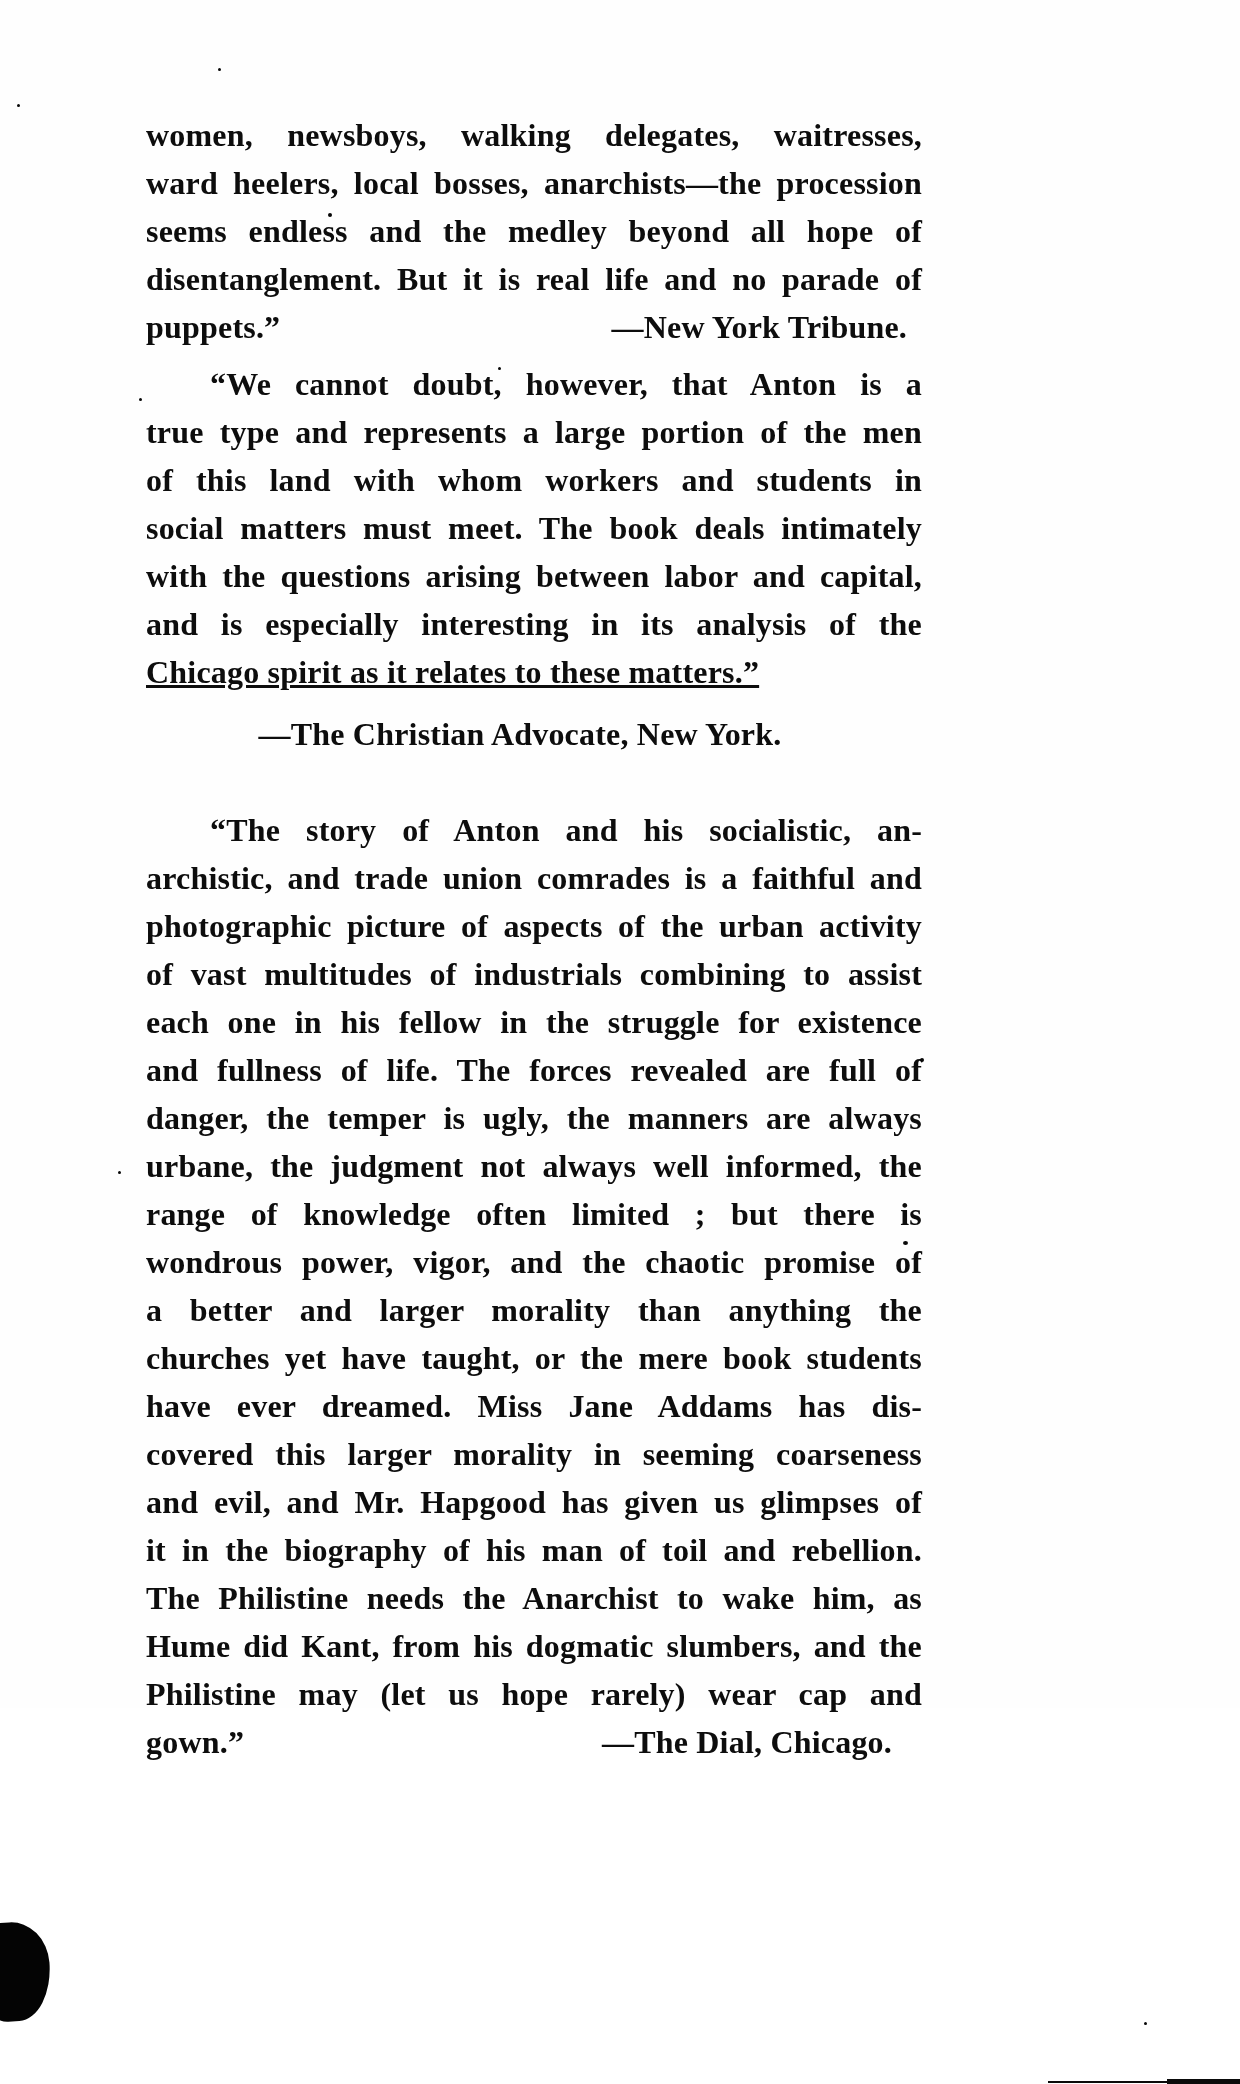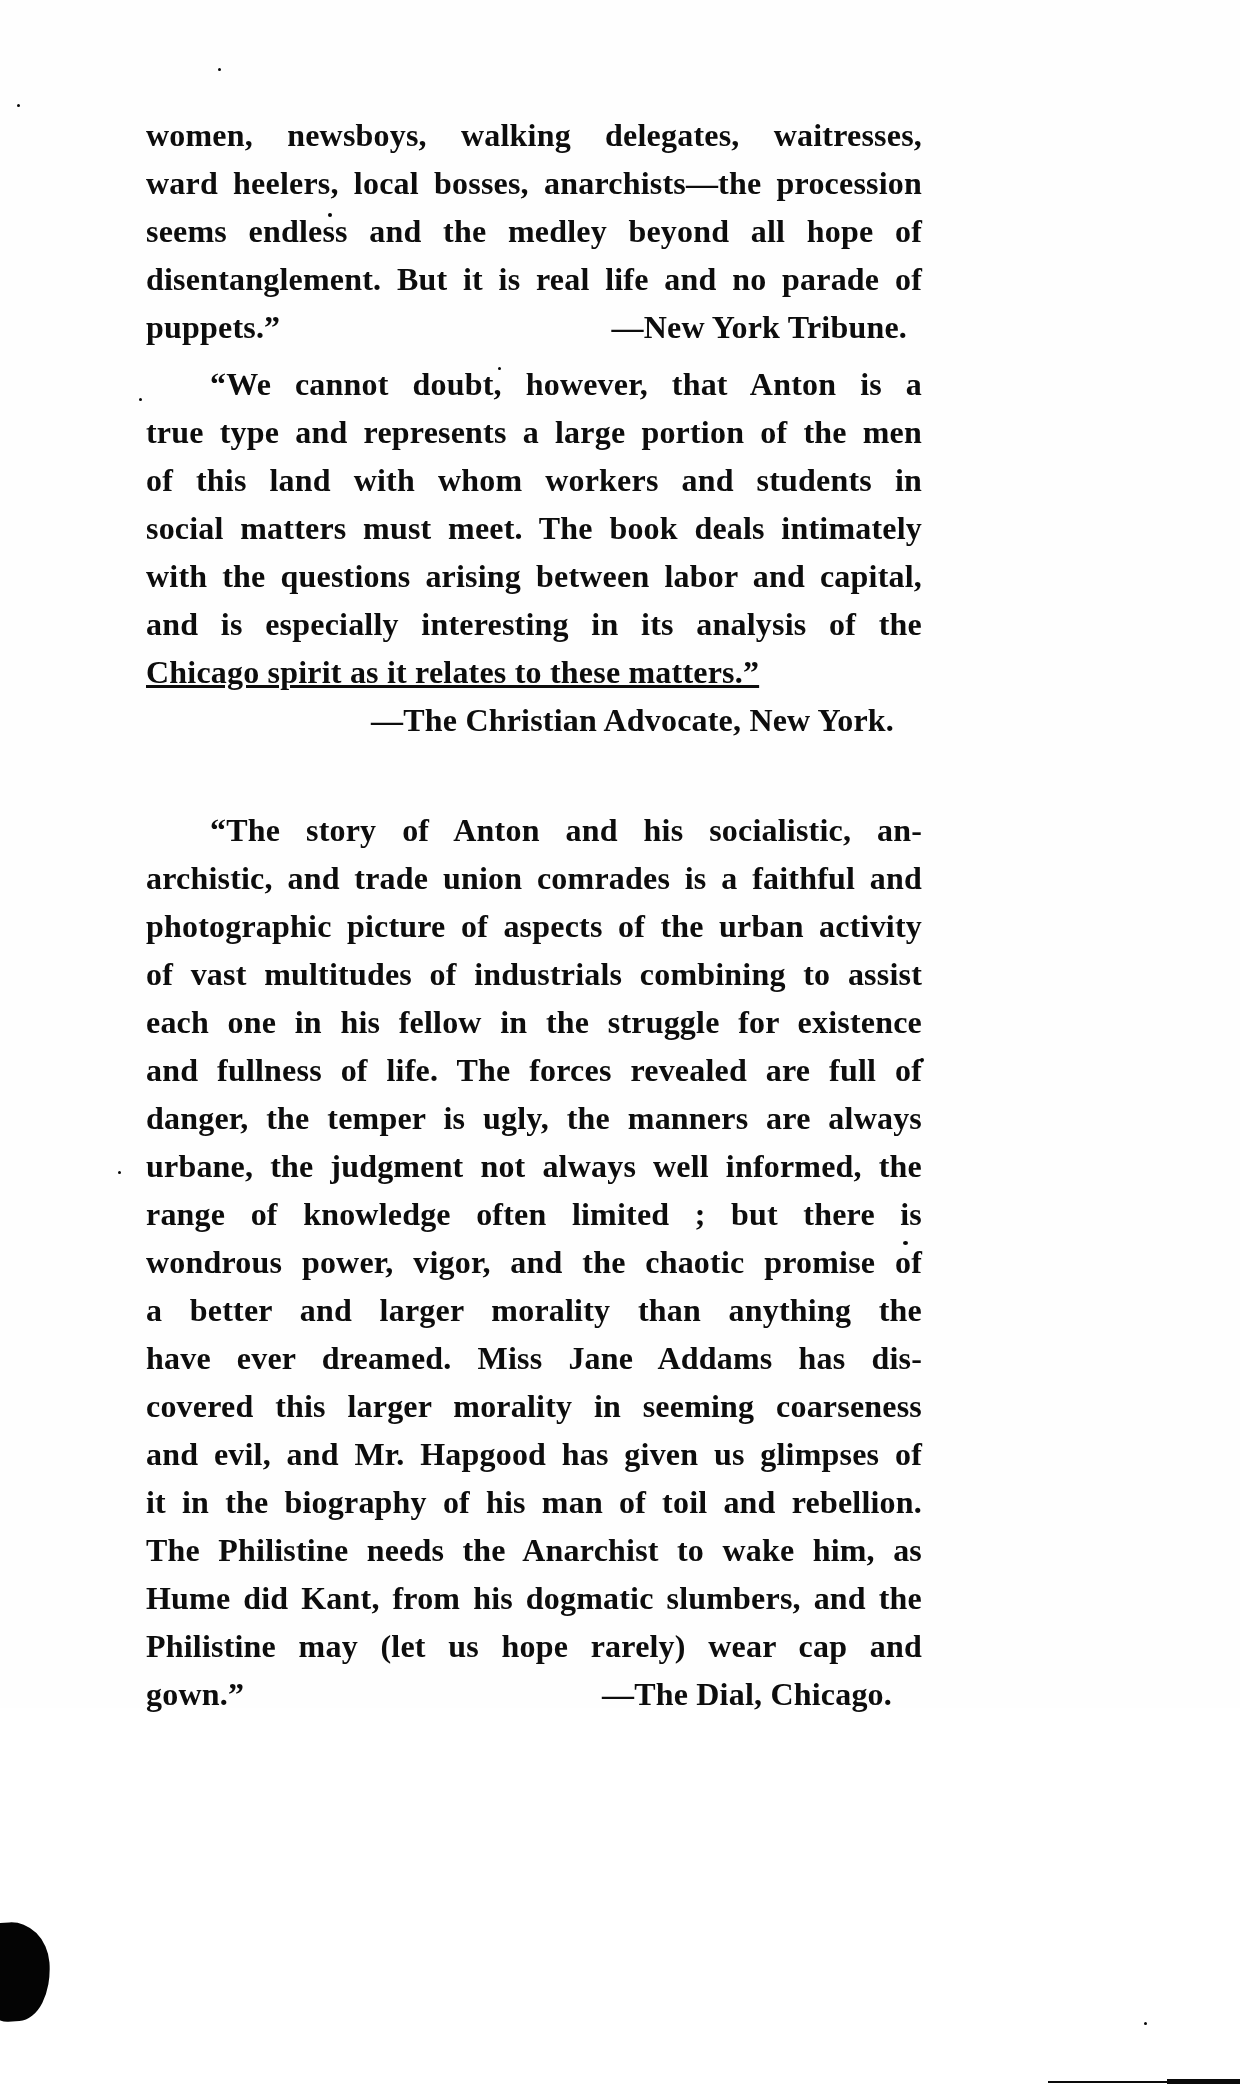--- a/index.html
+++ b/index.html
@@ -51,9 +51,10 @@
     text-decoration: underline;
   }
   .attr-row {
-    text-align: right;
+    text-align: center;
     padding-right: 28px;
     height: 48px;
+    margin-top: 14px;
   }
   .attribution {
     font-weight: 700;

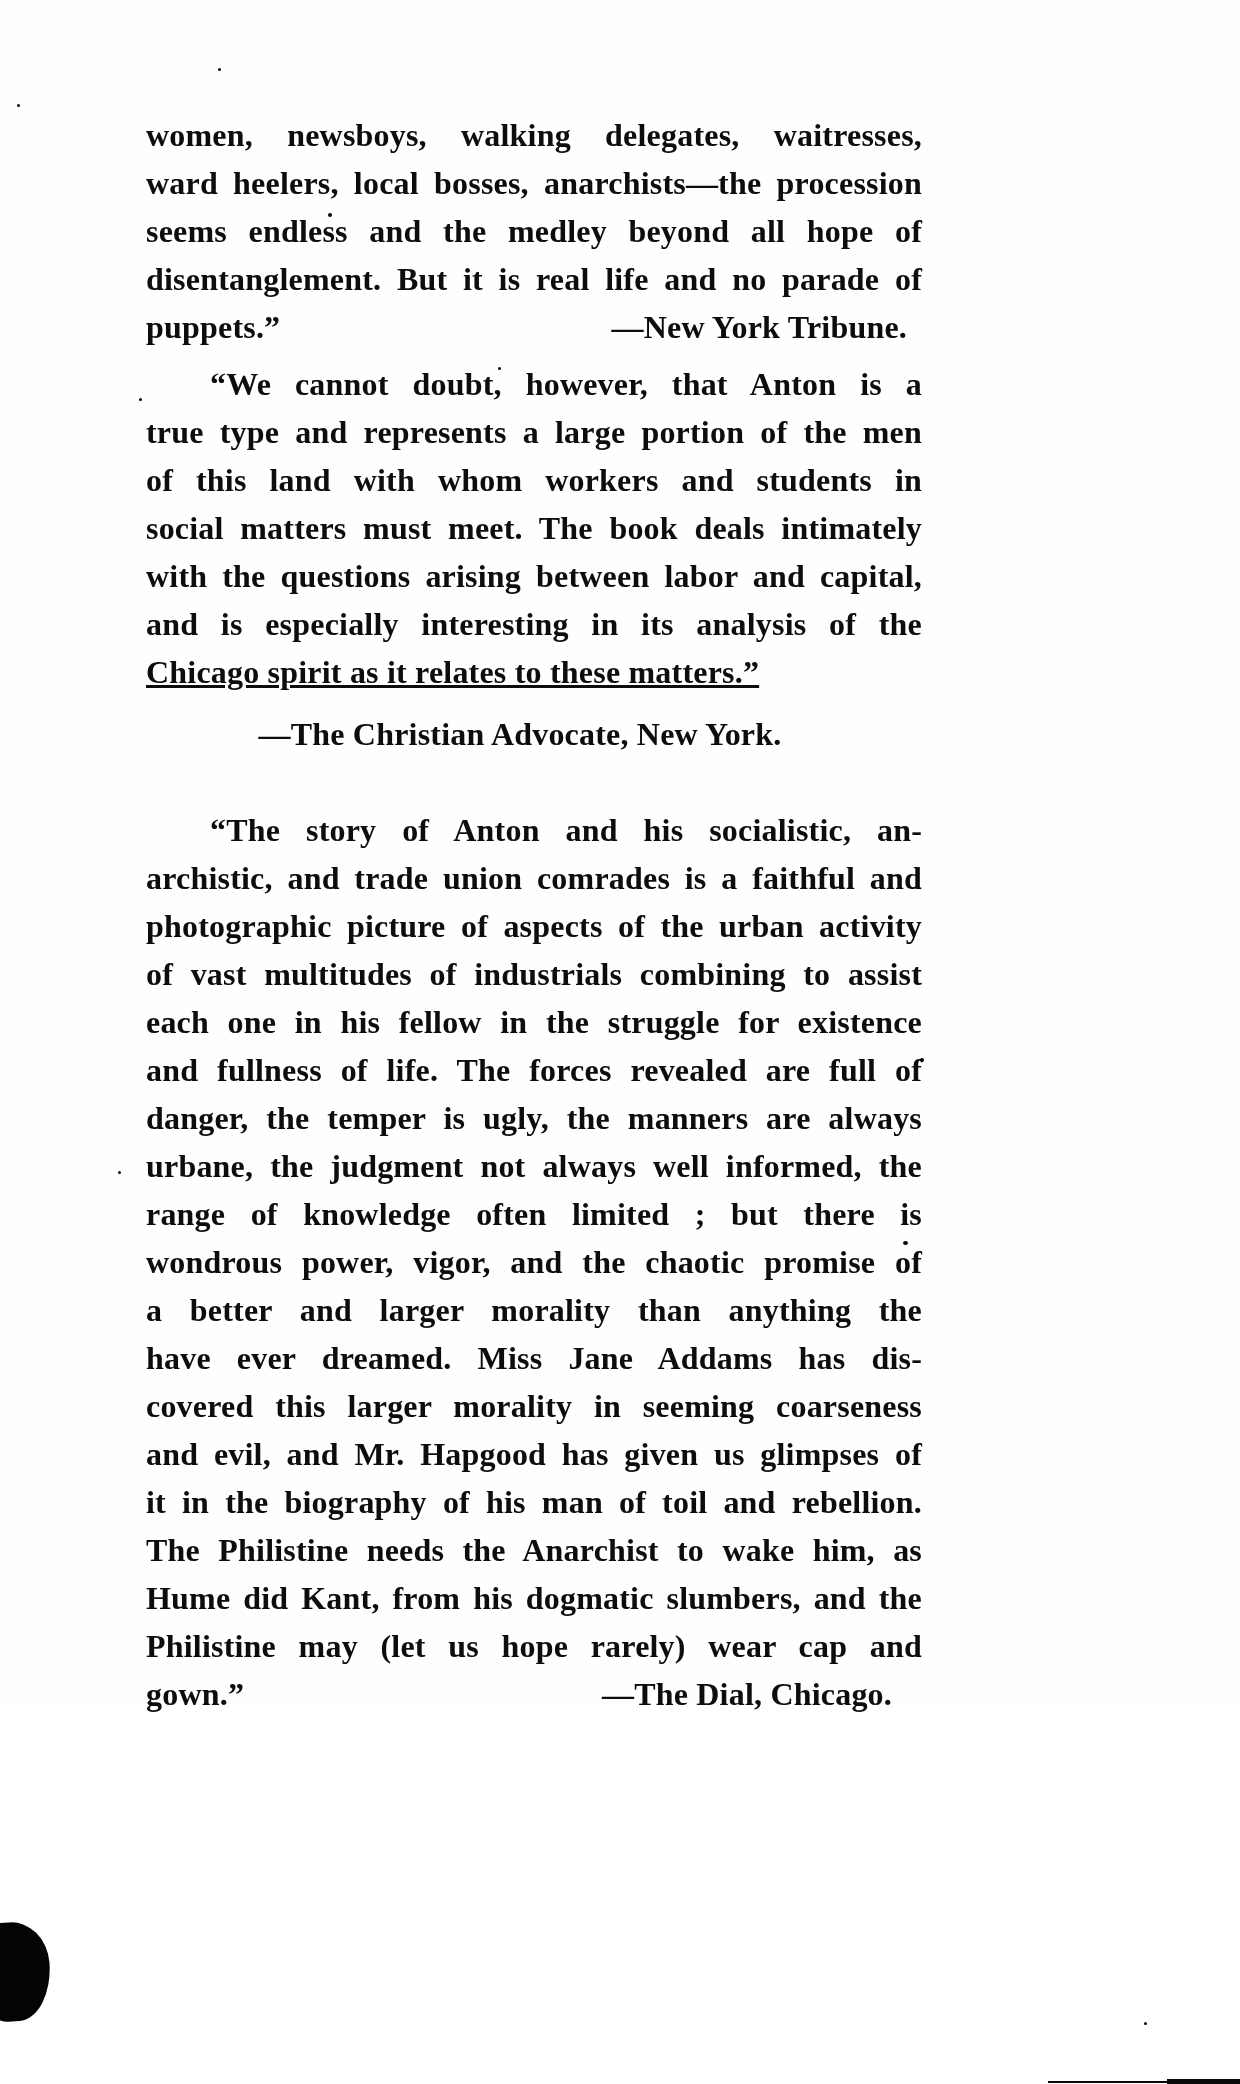--- a/index.html
+++ b/index.html
@@ -137,6 +137,7 @@
         <div class="line">range of knowledge often limited ; but there is</div>
         <div class="line">wondrous power, vigor, and the chaotic promise of</div>
         <div class="line">a better and larger morality than anything the</div>
+        <div class="line">churches yet have taught, or the mere book students</div>
         <div class="line">have ever dreamed. Miss Jane Addams has dis-</div>
         <div class="line">covered this larger morality in seeming coarseness</div>
         <div class="line">and evil, and Mr. Hapgood has given us glimpses of</div>

